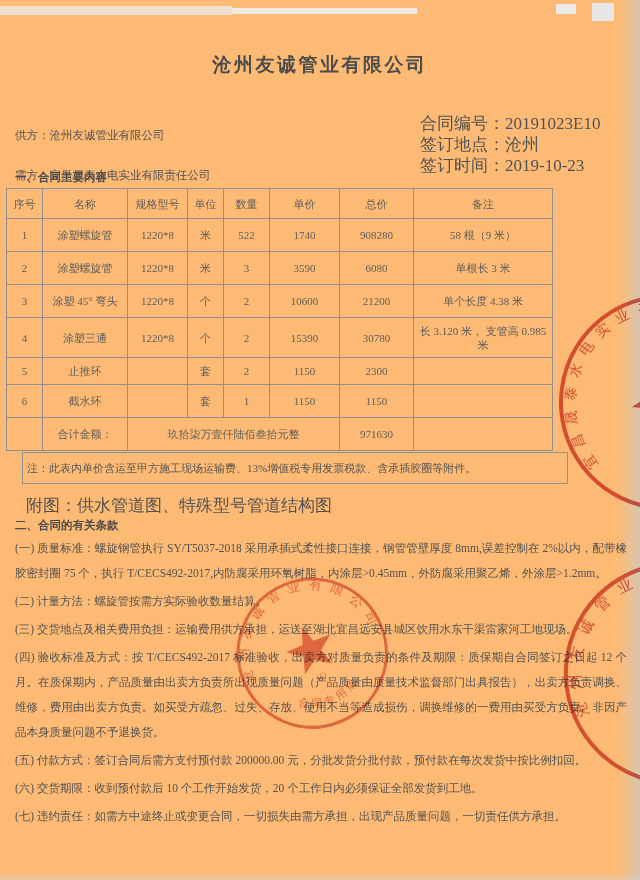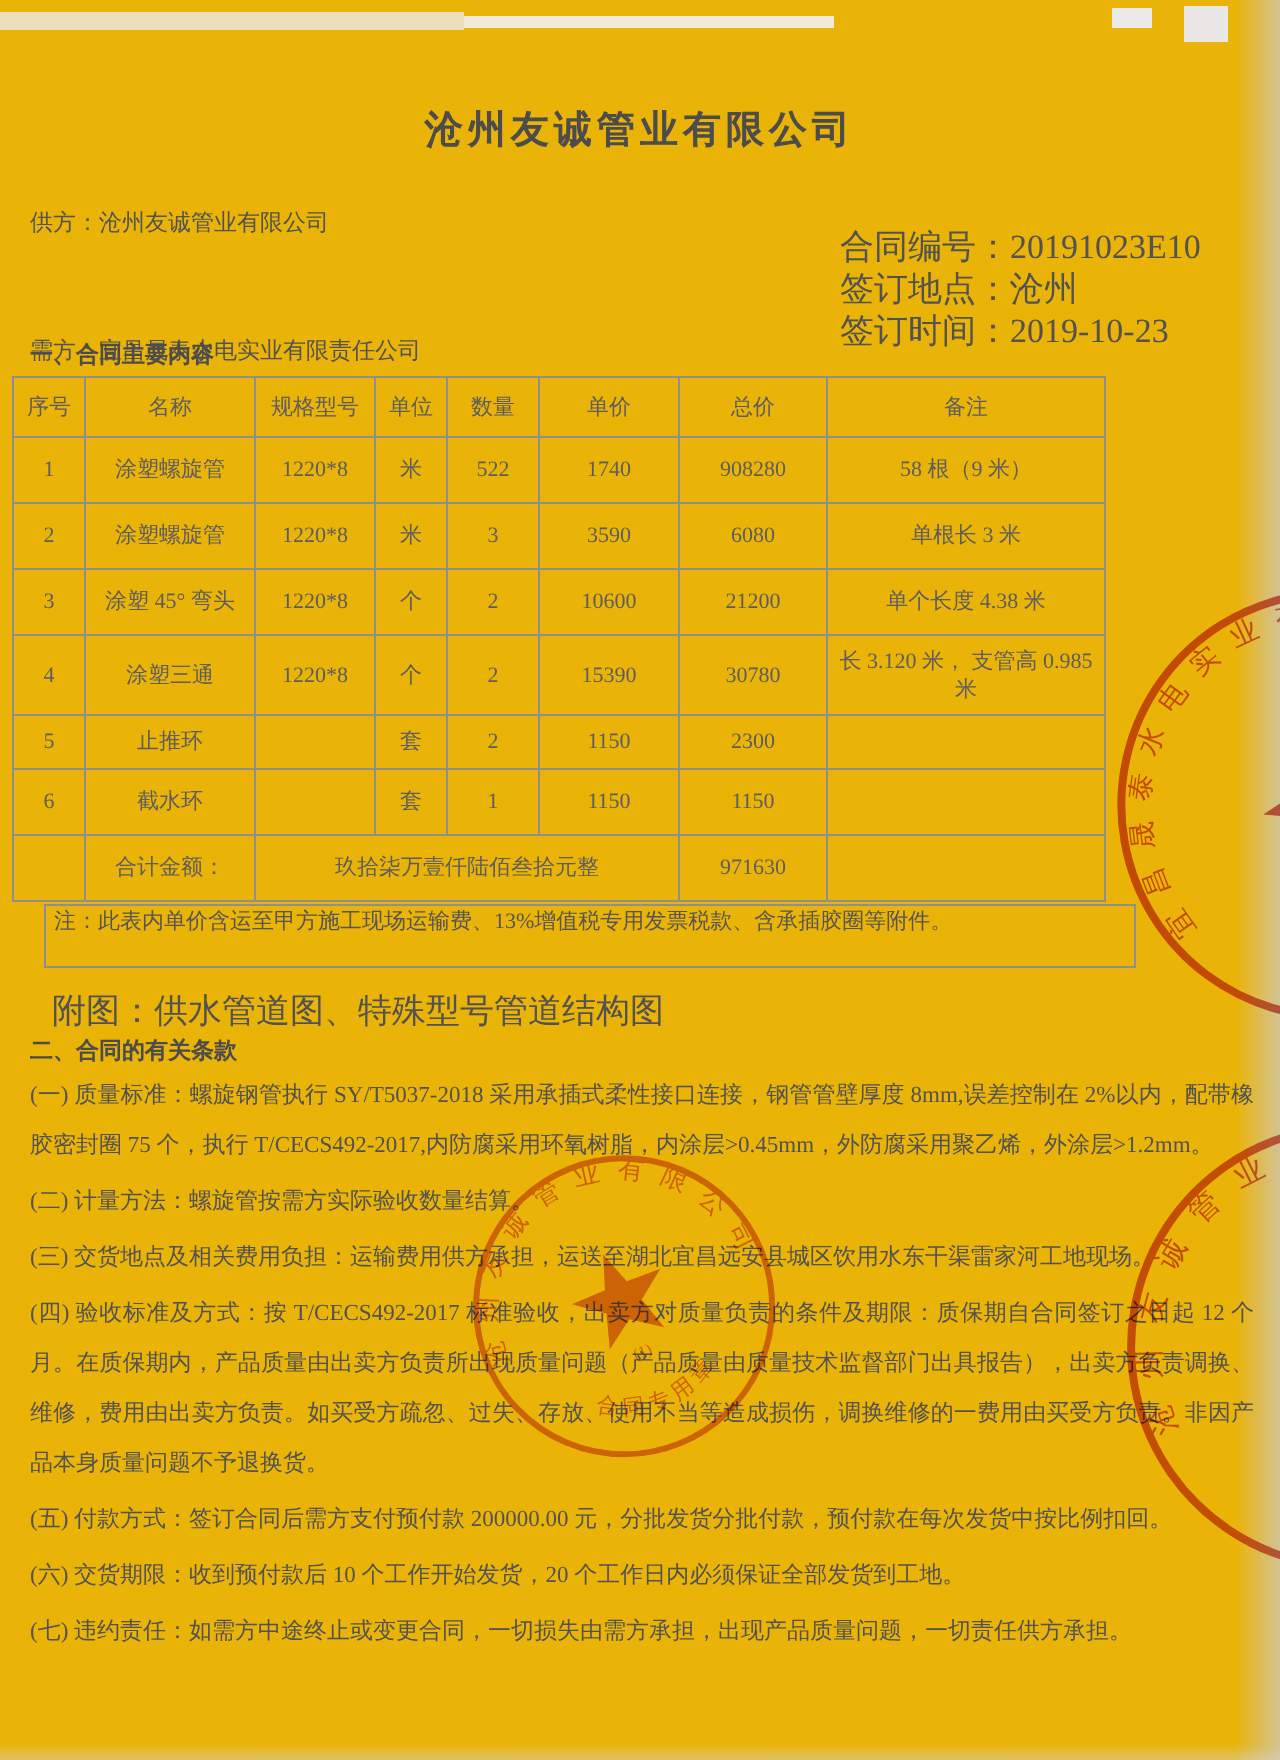--- a/index.html
+++ b/index.html
@@ -10,7 +10,7 @@
   }
   .page{
     position:relative;width:640px;height:880px;overflow:hidden;
-    background:#eab308;color:#525252;
+    background:#fdba74;color:#525252;
   }
   
   .scan-streak-1{position:absolute;left:0;top:6px;width:232px;height:9px;background:#ebebe8;opacity:.8;}

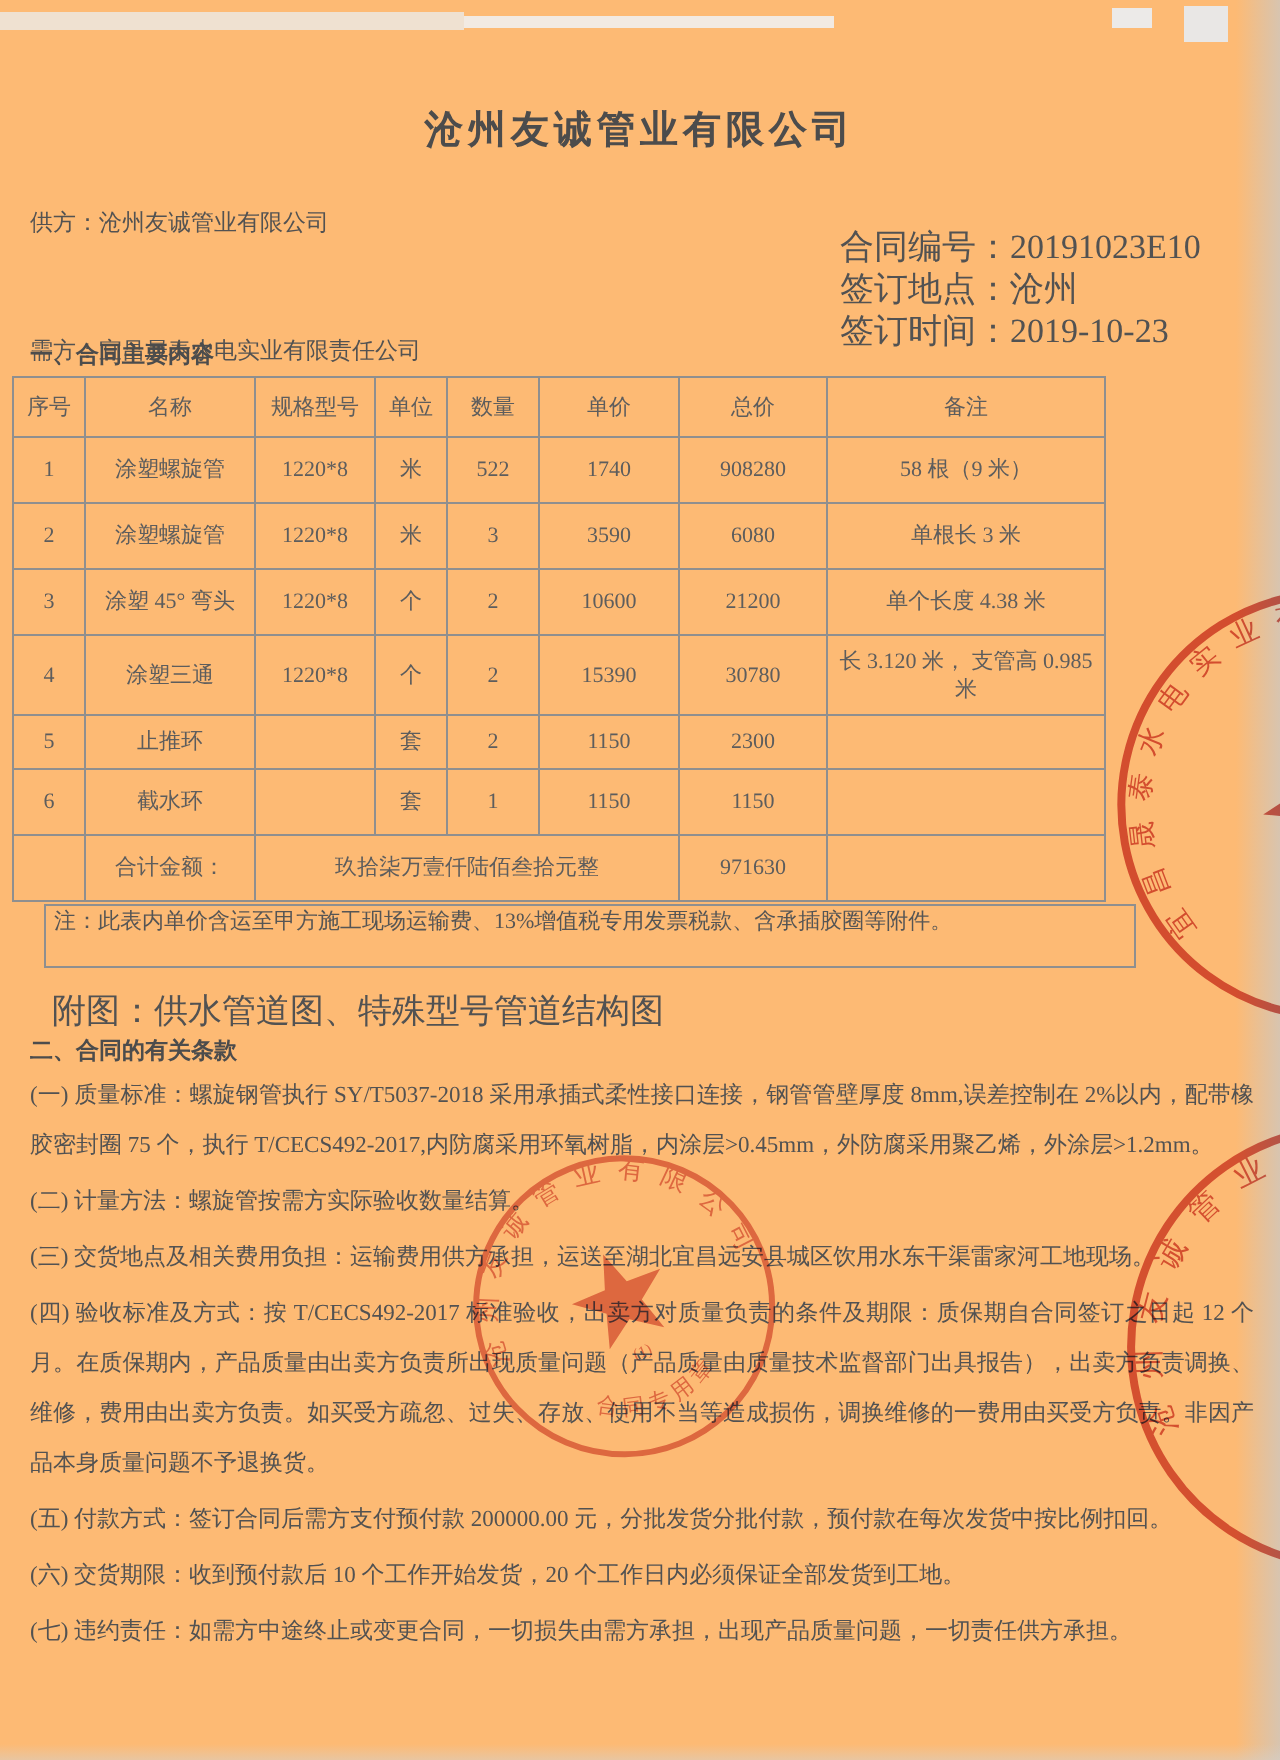--- a/index.html
+++ b/index.html
@@ -28,7 +28,7 @@
     font-size:16px;letter-spacing:6px;color:#4c4c4c;font-weight:600;}
 
   .party-line{position:absolute;left:15px;font-size:11.5px;color:#525252;}
-  .supplier-line{top:104px;}
+  .supplier-line{top:128px;}
   .buyer-line{top:152px;margin-top:16px;}
   .meta-block{position:absolute;left:420px;top:113px;font-size:17px;color:#525252;line-height:21px;}
   .meta-row{white-space:nowrap;}

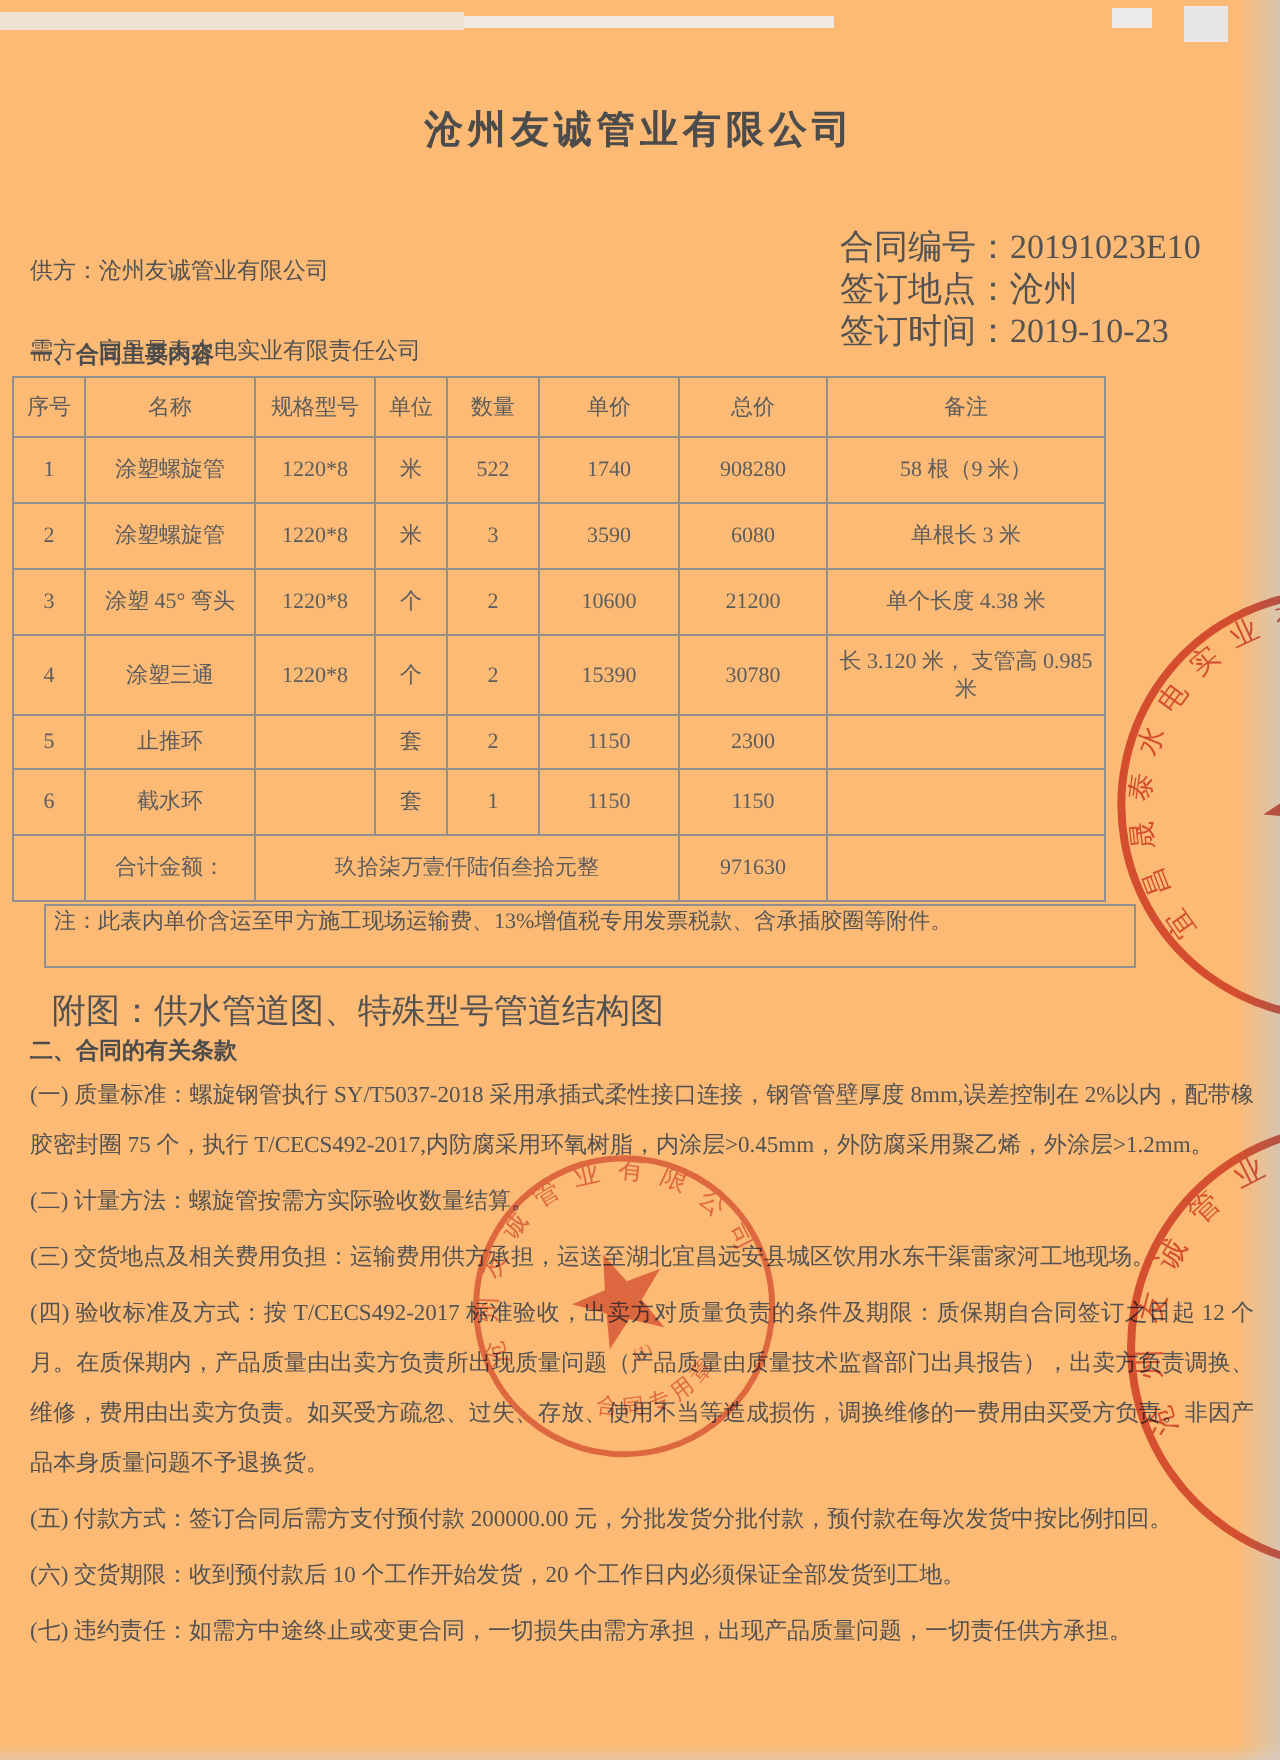--- a/index.html
+++ b/index.html
@@ -55,7 +55,7 @@
   .note-box{
     position:absolute;left:22px;top:452px;width:546px;height:32px;
     border:1px solid #8f8f8f;box-sizing:border-box;
-    font-size:11px;color:#555;display:flex;padding:0 4px;
+    font-size:11px;color:#555;display:flex;align-items:center;padding:0 4px;
   }
   .attachment-line{position:absolute;left:15px;top:494px;font-size:17px;color:#525252;padding-left:11px;}
 

